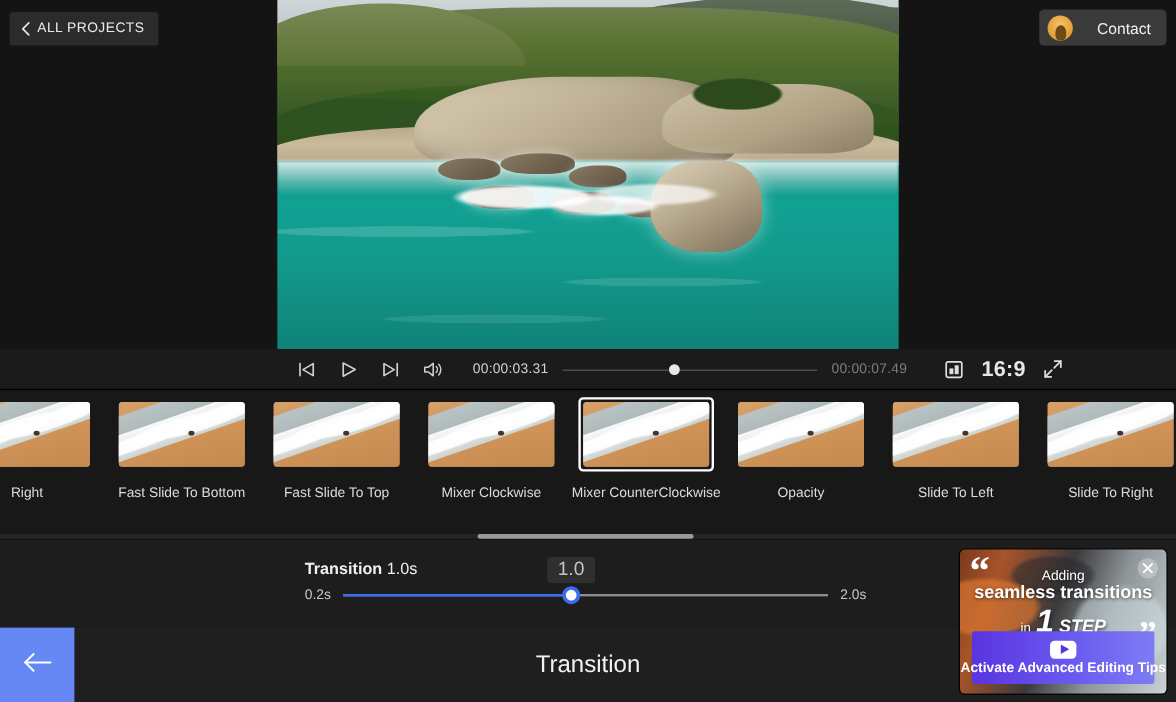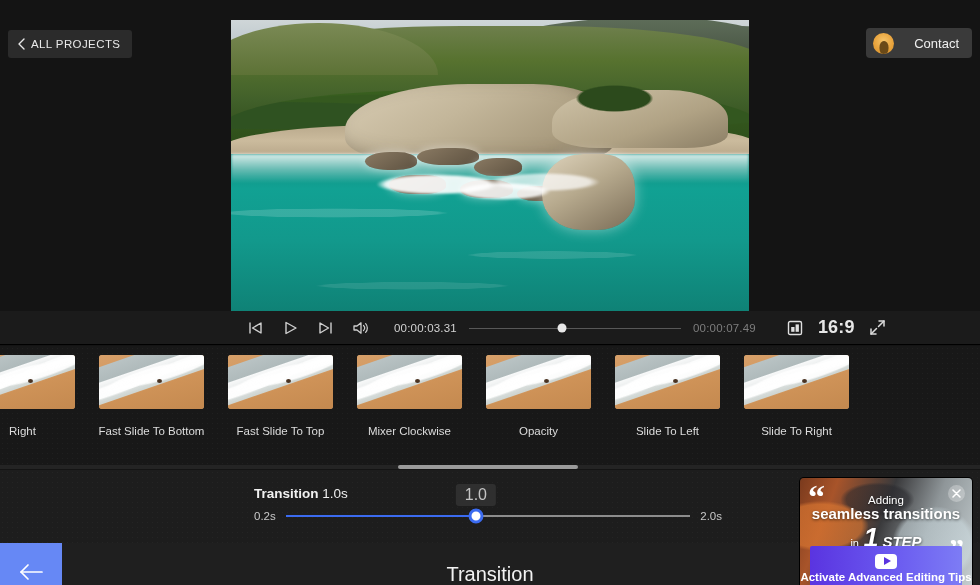--- a/index.html
+++ b/index.html
@@ -10,7 +10,7 @@
     overflow: hidden;
     -webkit-font-smoothing: antialiased;
   }
-  #app { position: relative; width: 980px; height: 495px; background: #141414; margin-top: 20px; }
+  #app { position: relative; width: 980px; height: 495px; background: #141414; }
 
   
   .preview-area {

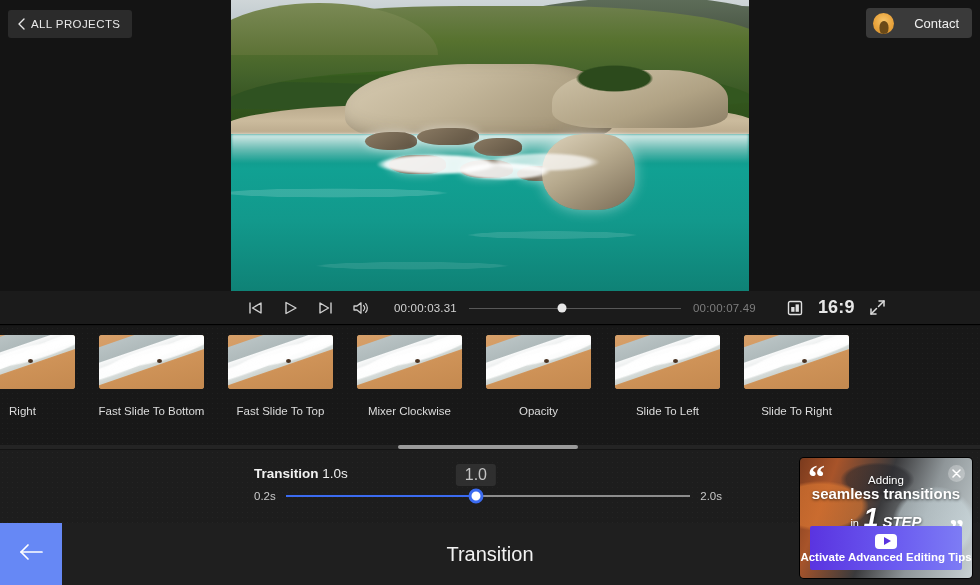--- a/index.html
+++ b/index.html
@@ -464,6 +464,17 @@
           </div>
           <div class="thumb-label">Mixer Clockwise</div>
         </div>
+        <div class="thumb-cell selected">
+          <div class="thumb-img-wrap">
+            <div class="thumb-img">
+              <div class="t-sand"></div>
+              <div class="t-water"></div>
+              <div class="t-foam"></div>
+              <div class="t-dot"></div>
+            </div>
+          </div>
+          <div class="thumb-label">Mixer CounterClockwise</div>
+        </div>
         <div class="thumb-cell">
           <div class="thumb-img-wrap">
             <div class="thumb-img">

